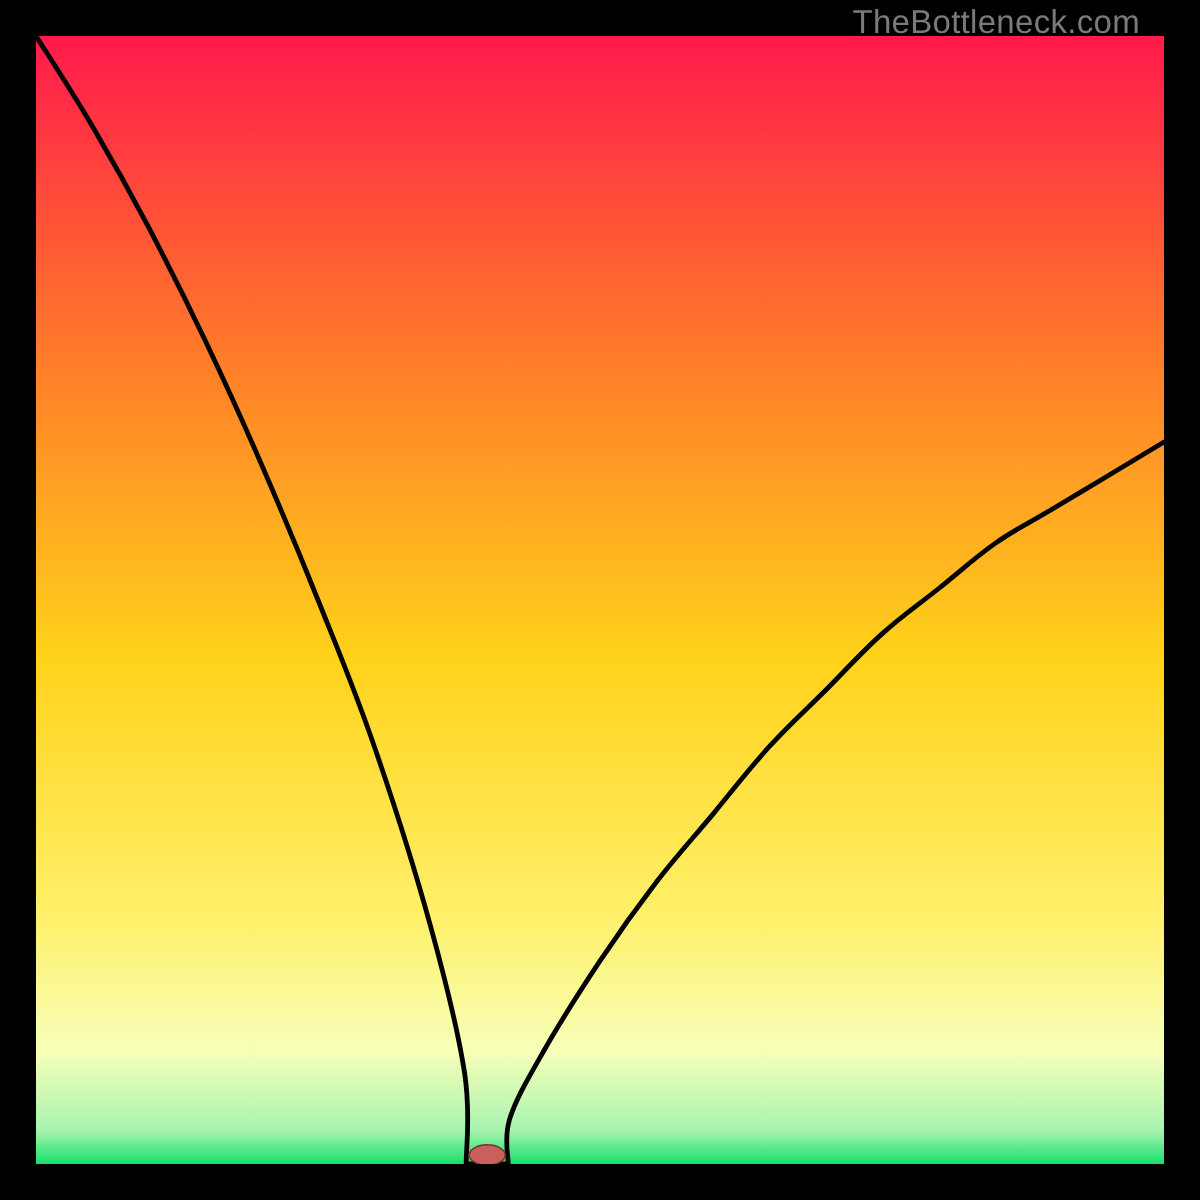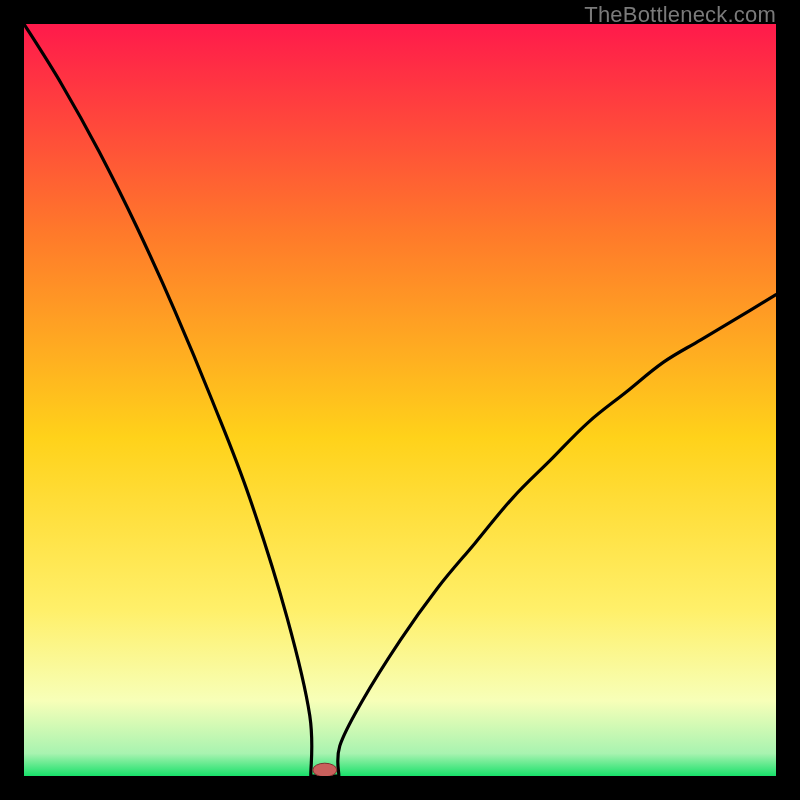--- a/index.html
+++ b/index.html
@@ -30,7 +30,7 @@
   .watermark {
     position: absolute;
     top: 2px;
-    right: 24px;
+    right: 40px;
     color: #7a7a7a;
     font-size: 22px;
     font-weight: 500;

